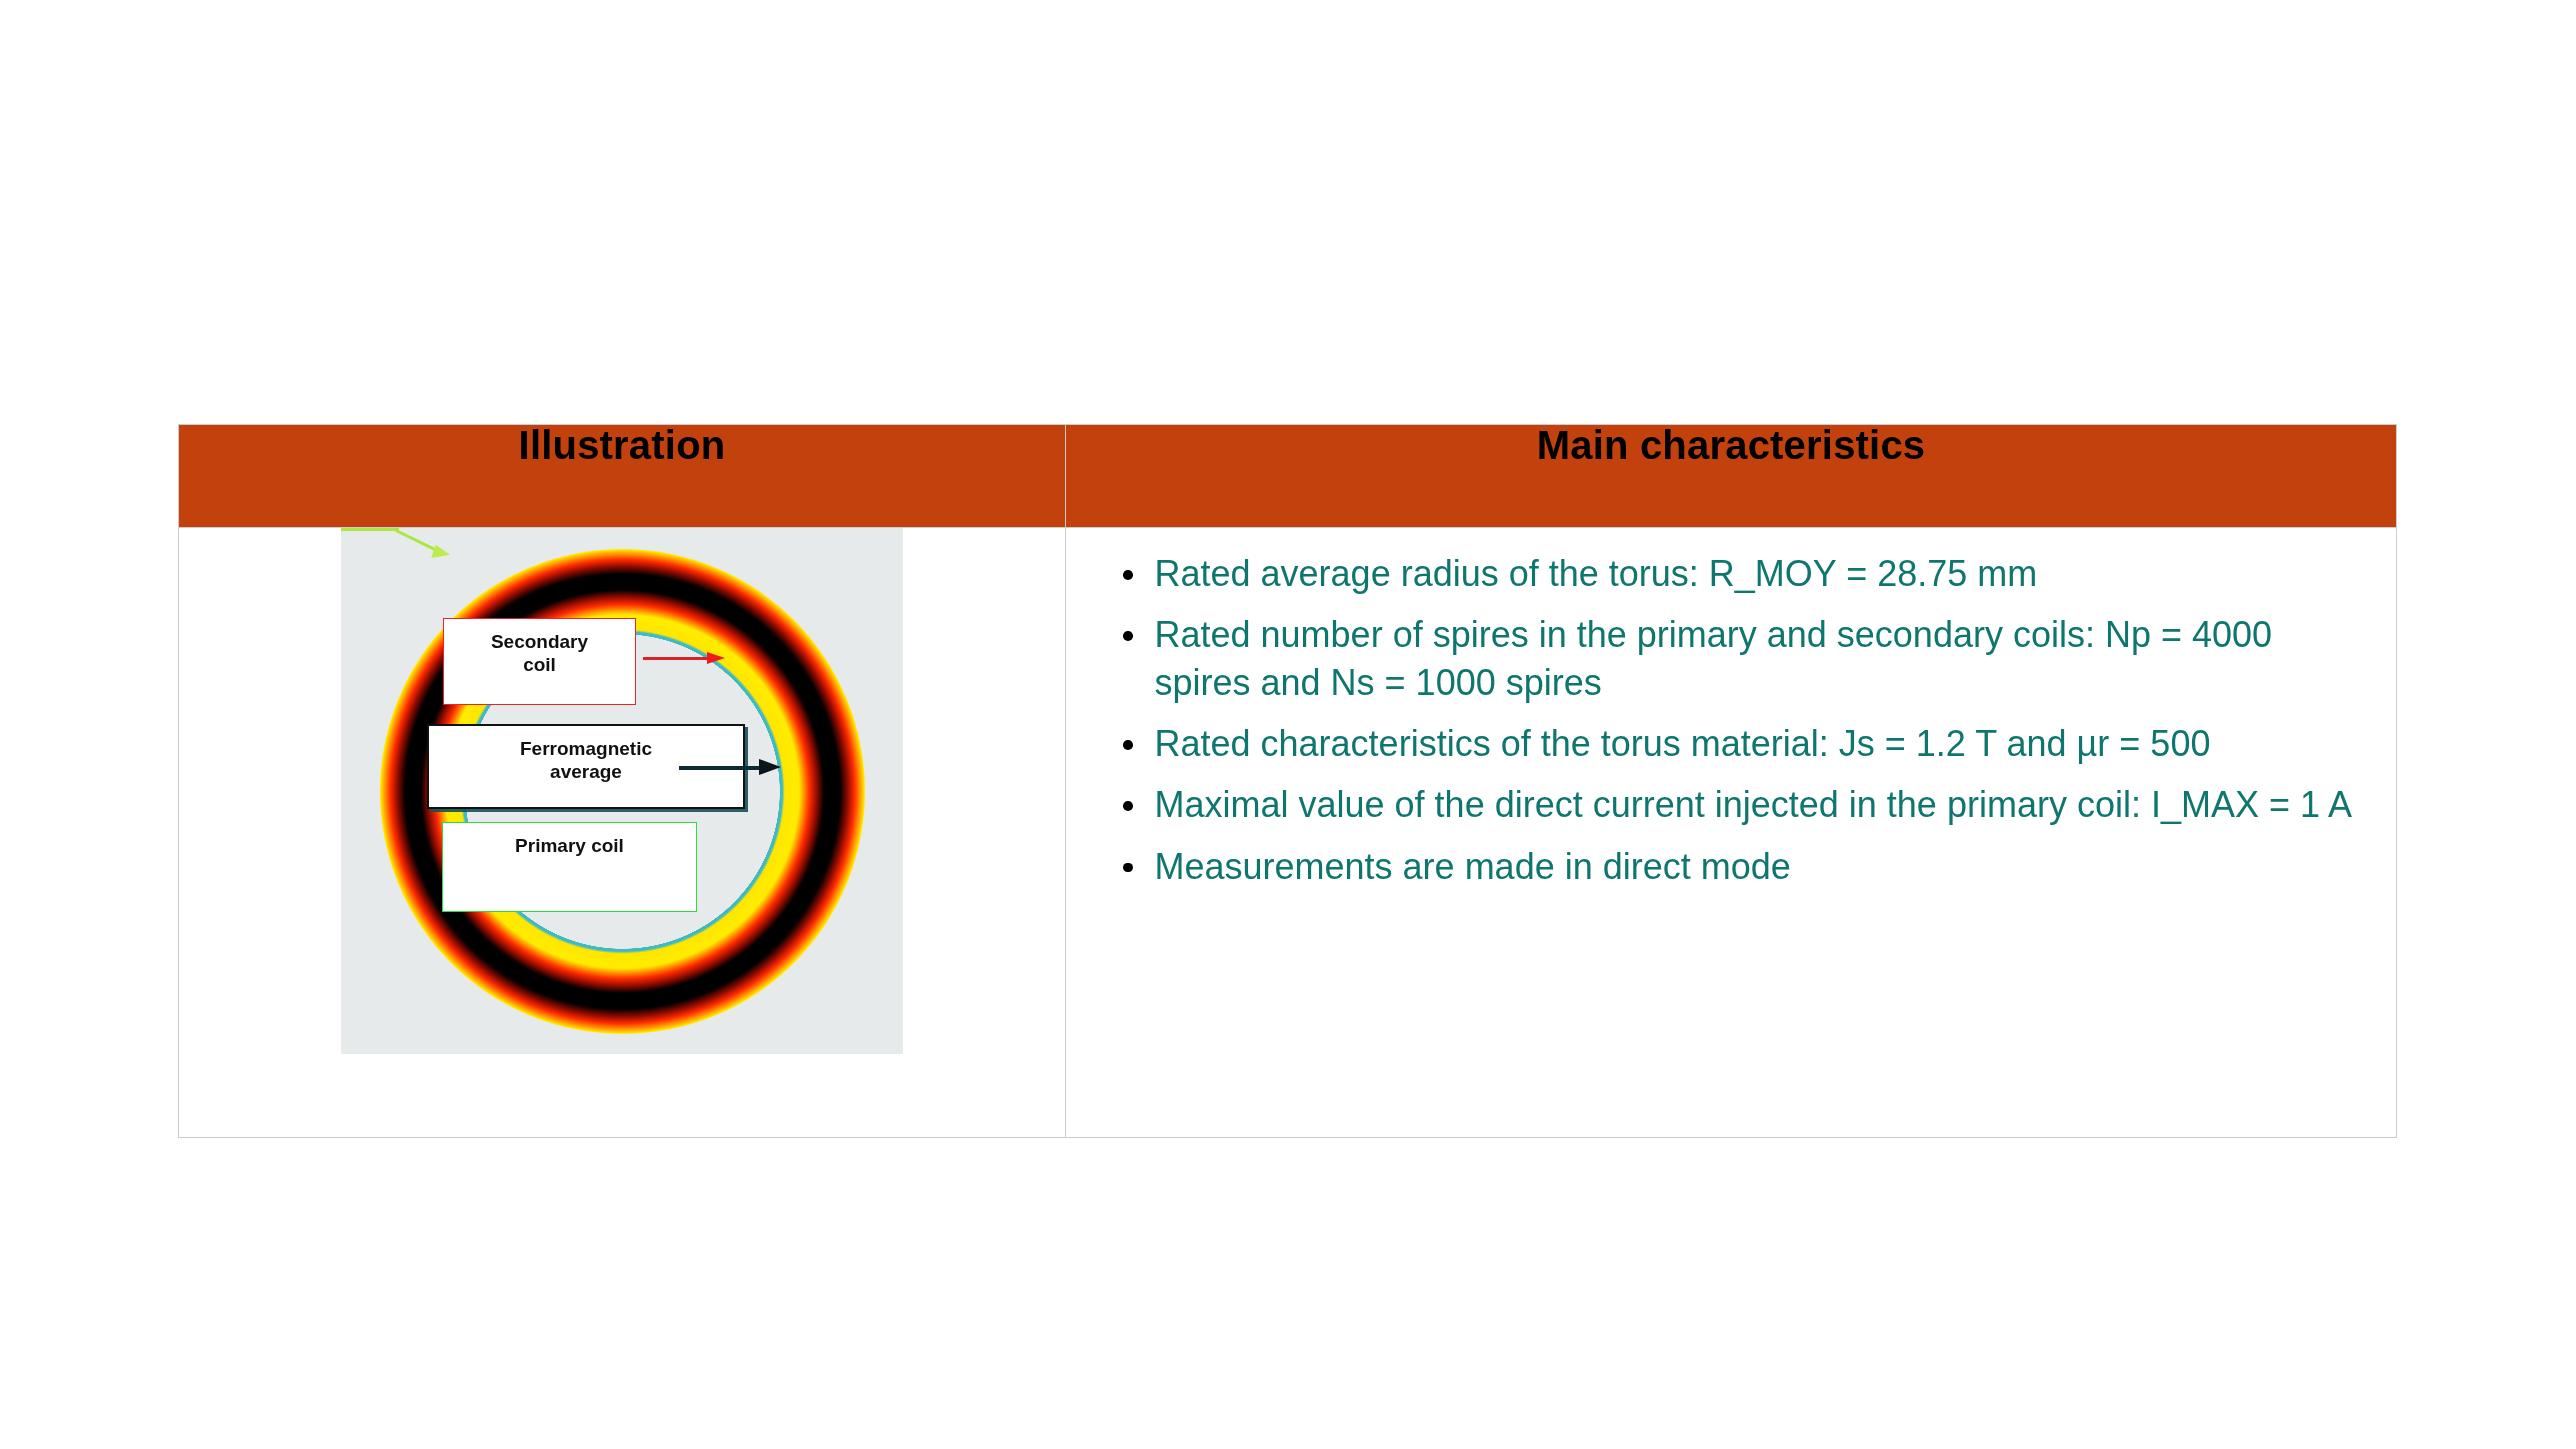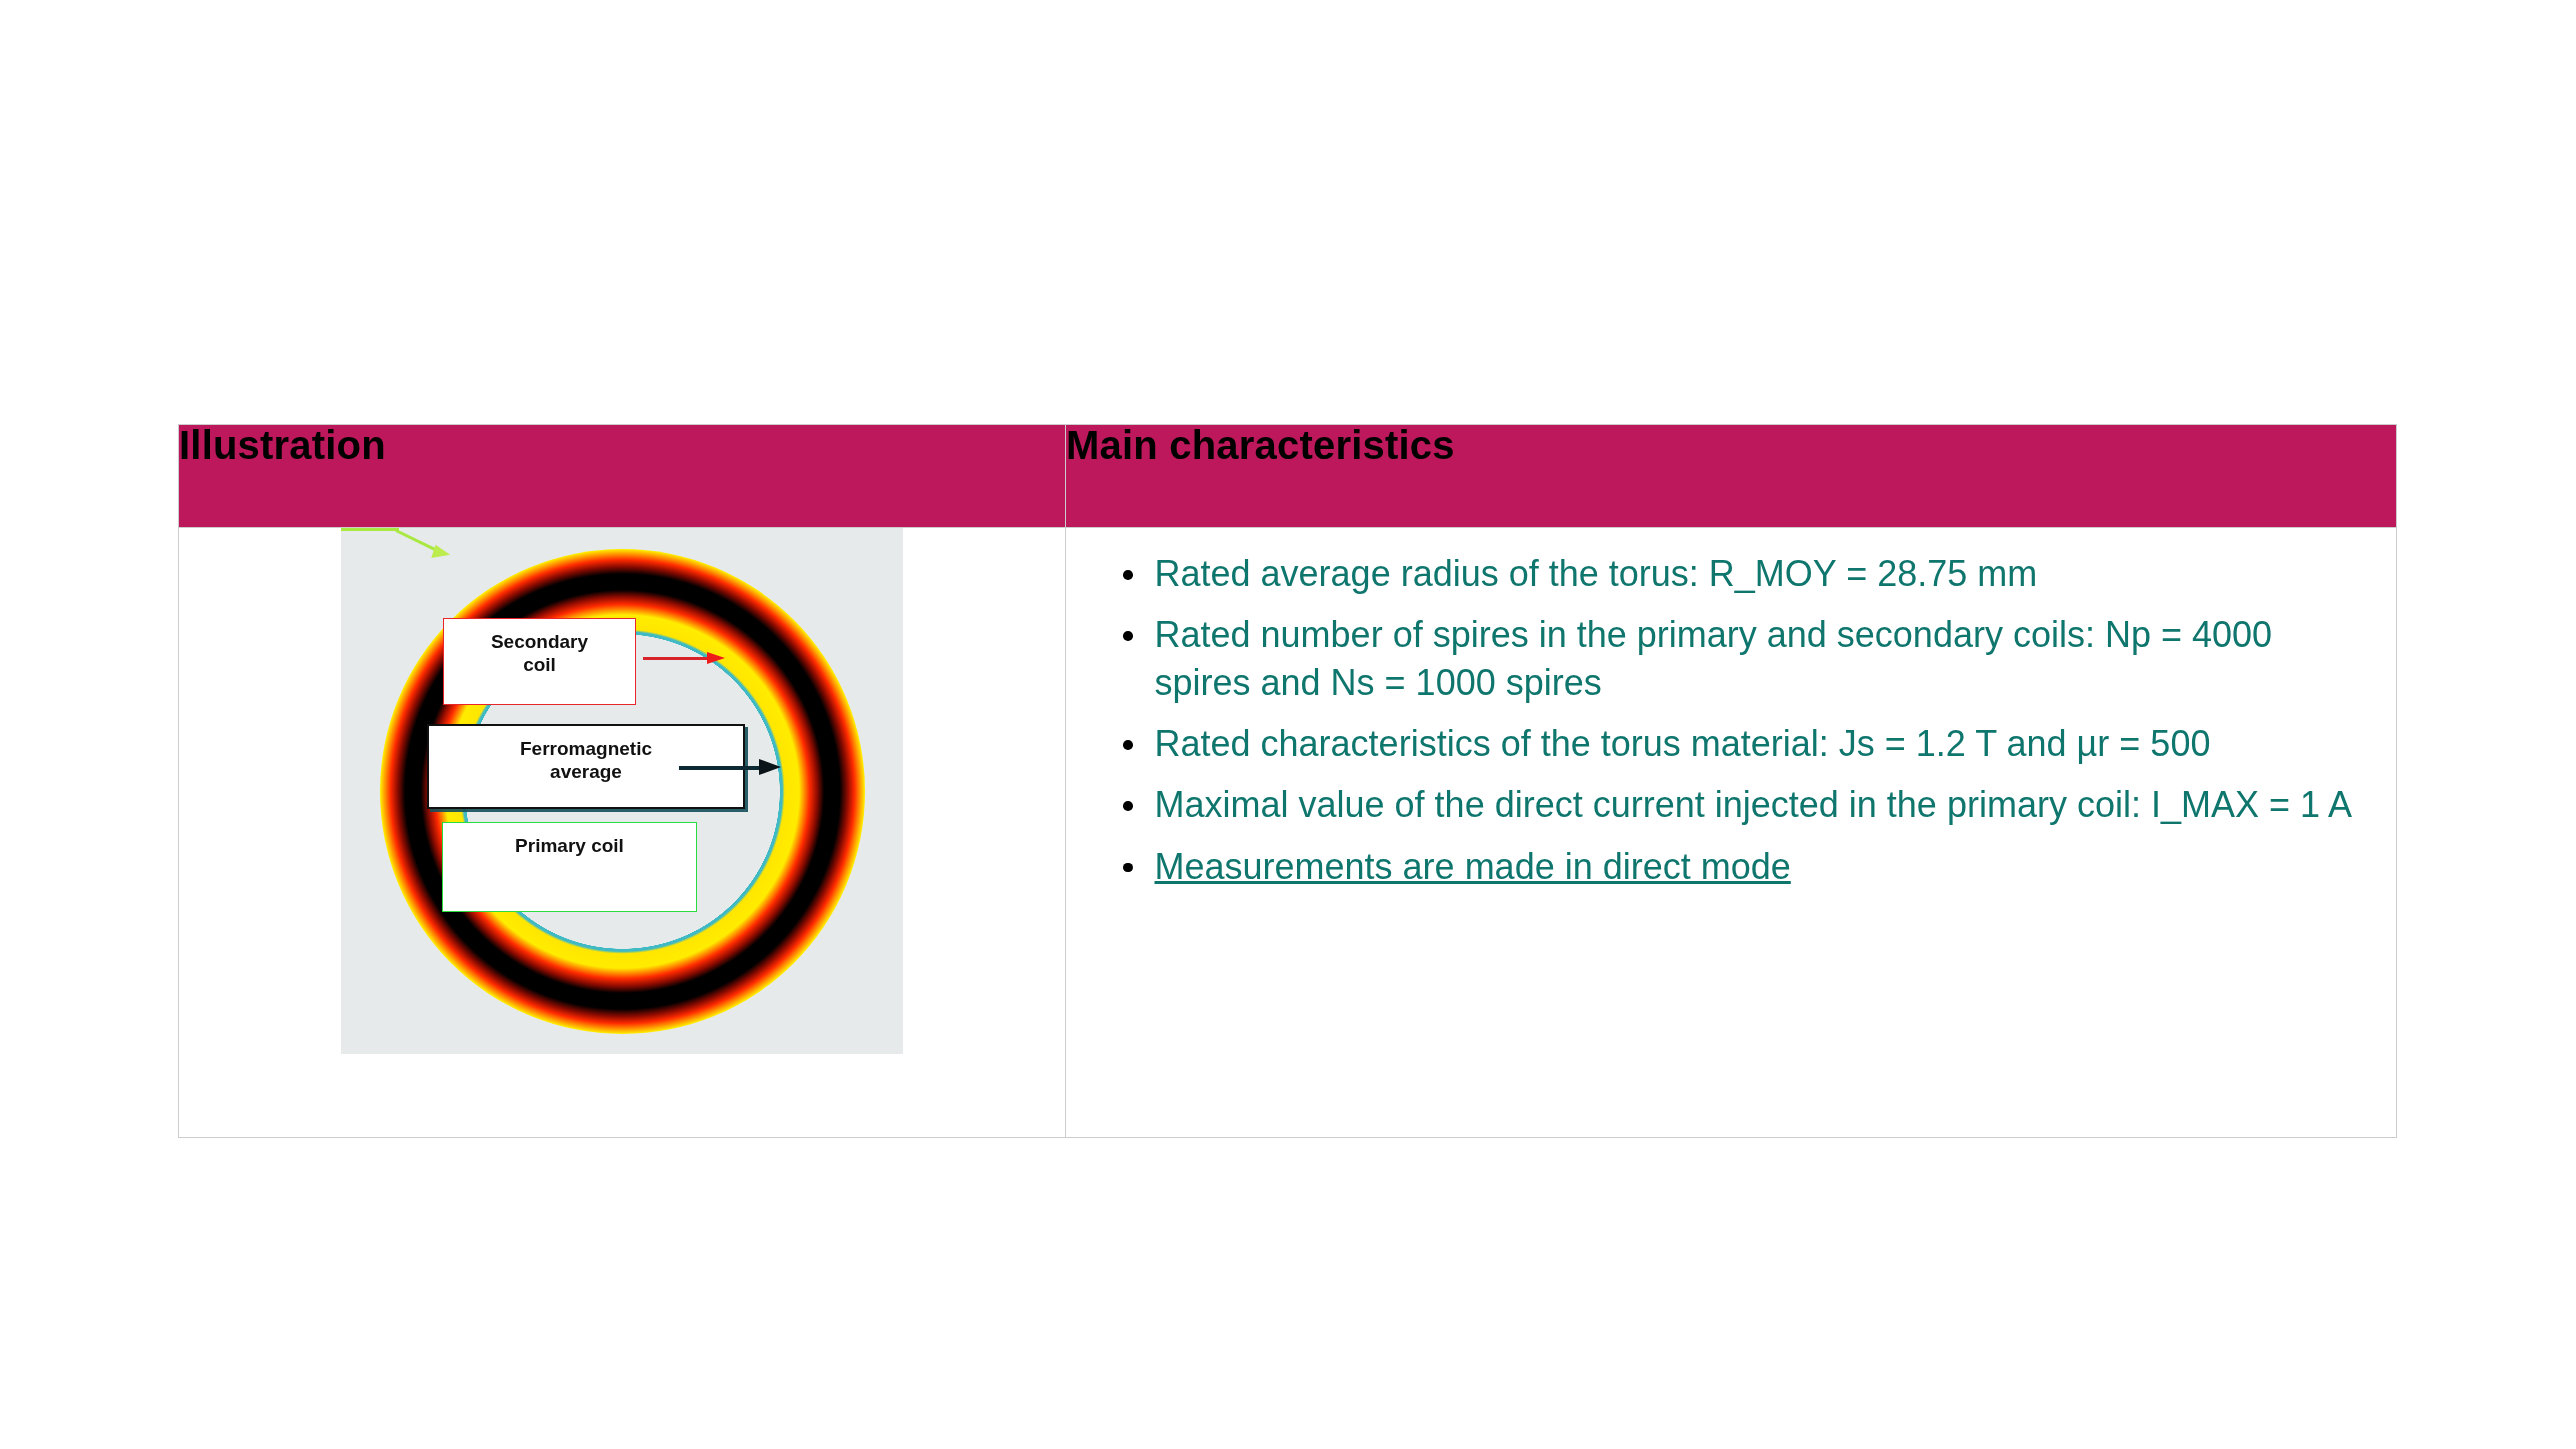--- a/index.html
+++ b/index.html
@@ -36,9 +36,9 @@
 
   
   .head-cell {
-    background: #be185d;
+    background: #c2410c;
     height: 102px;
-    text-align: left;
+    text-align: center;
     vertical-align: middle;
   }
   .head-text {

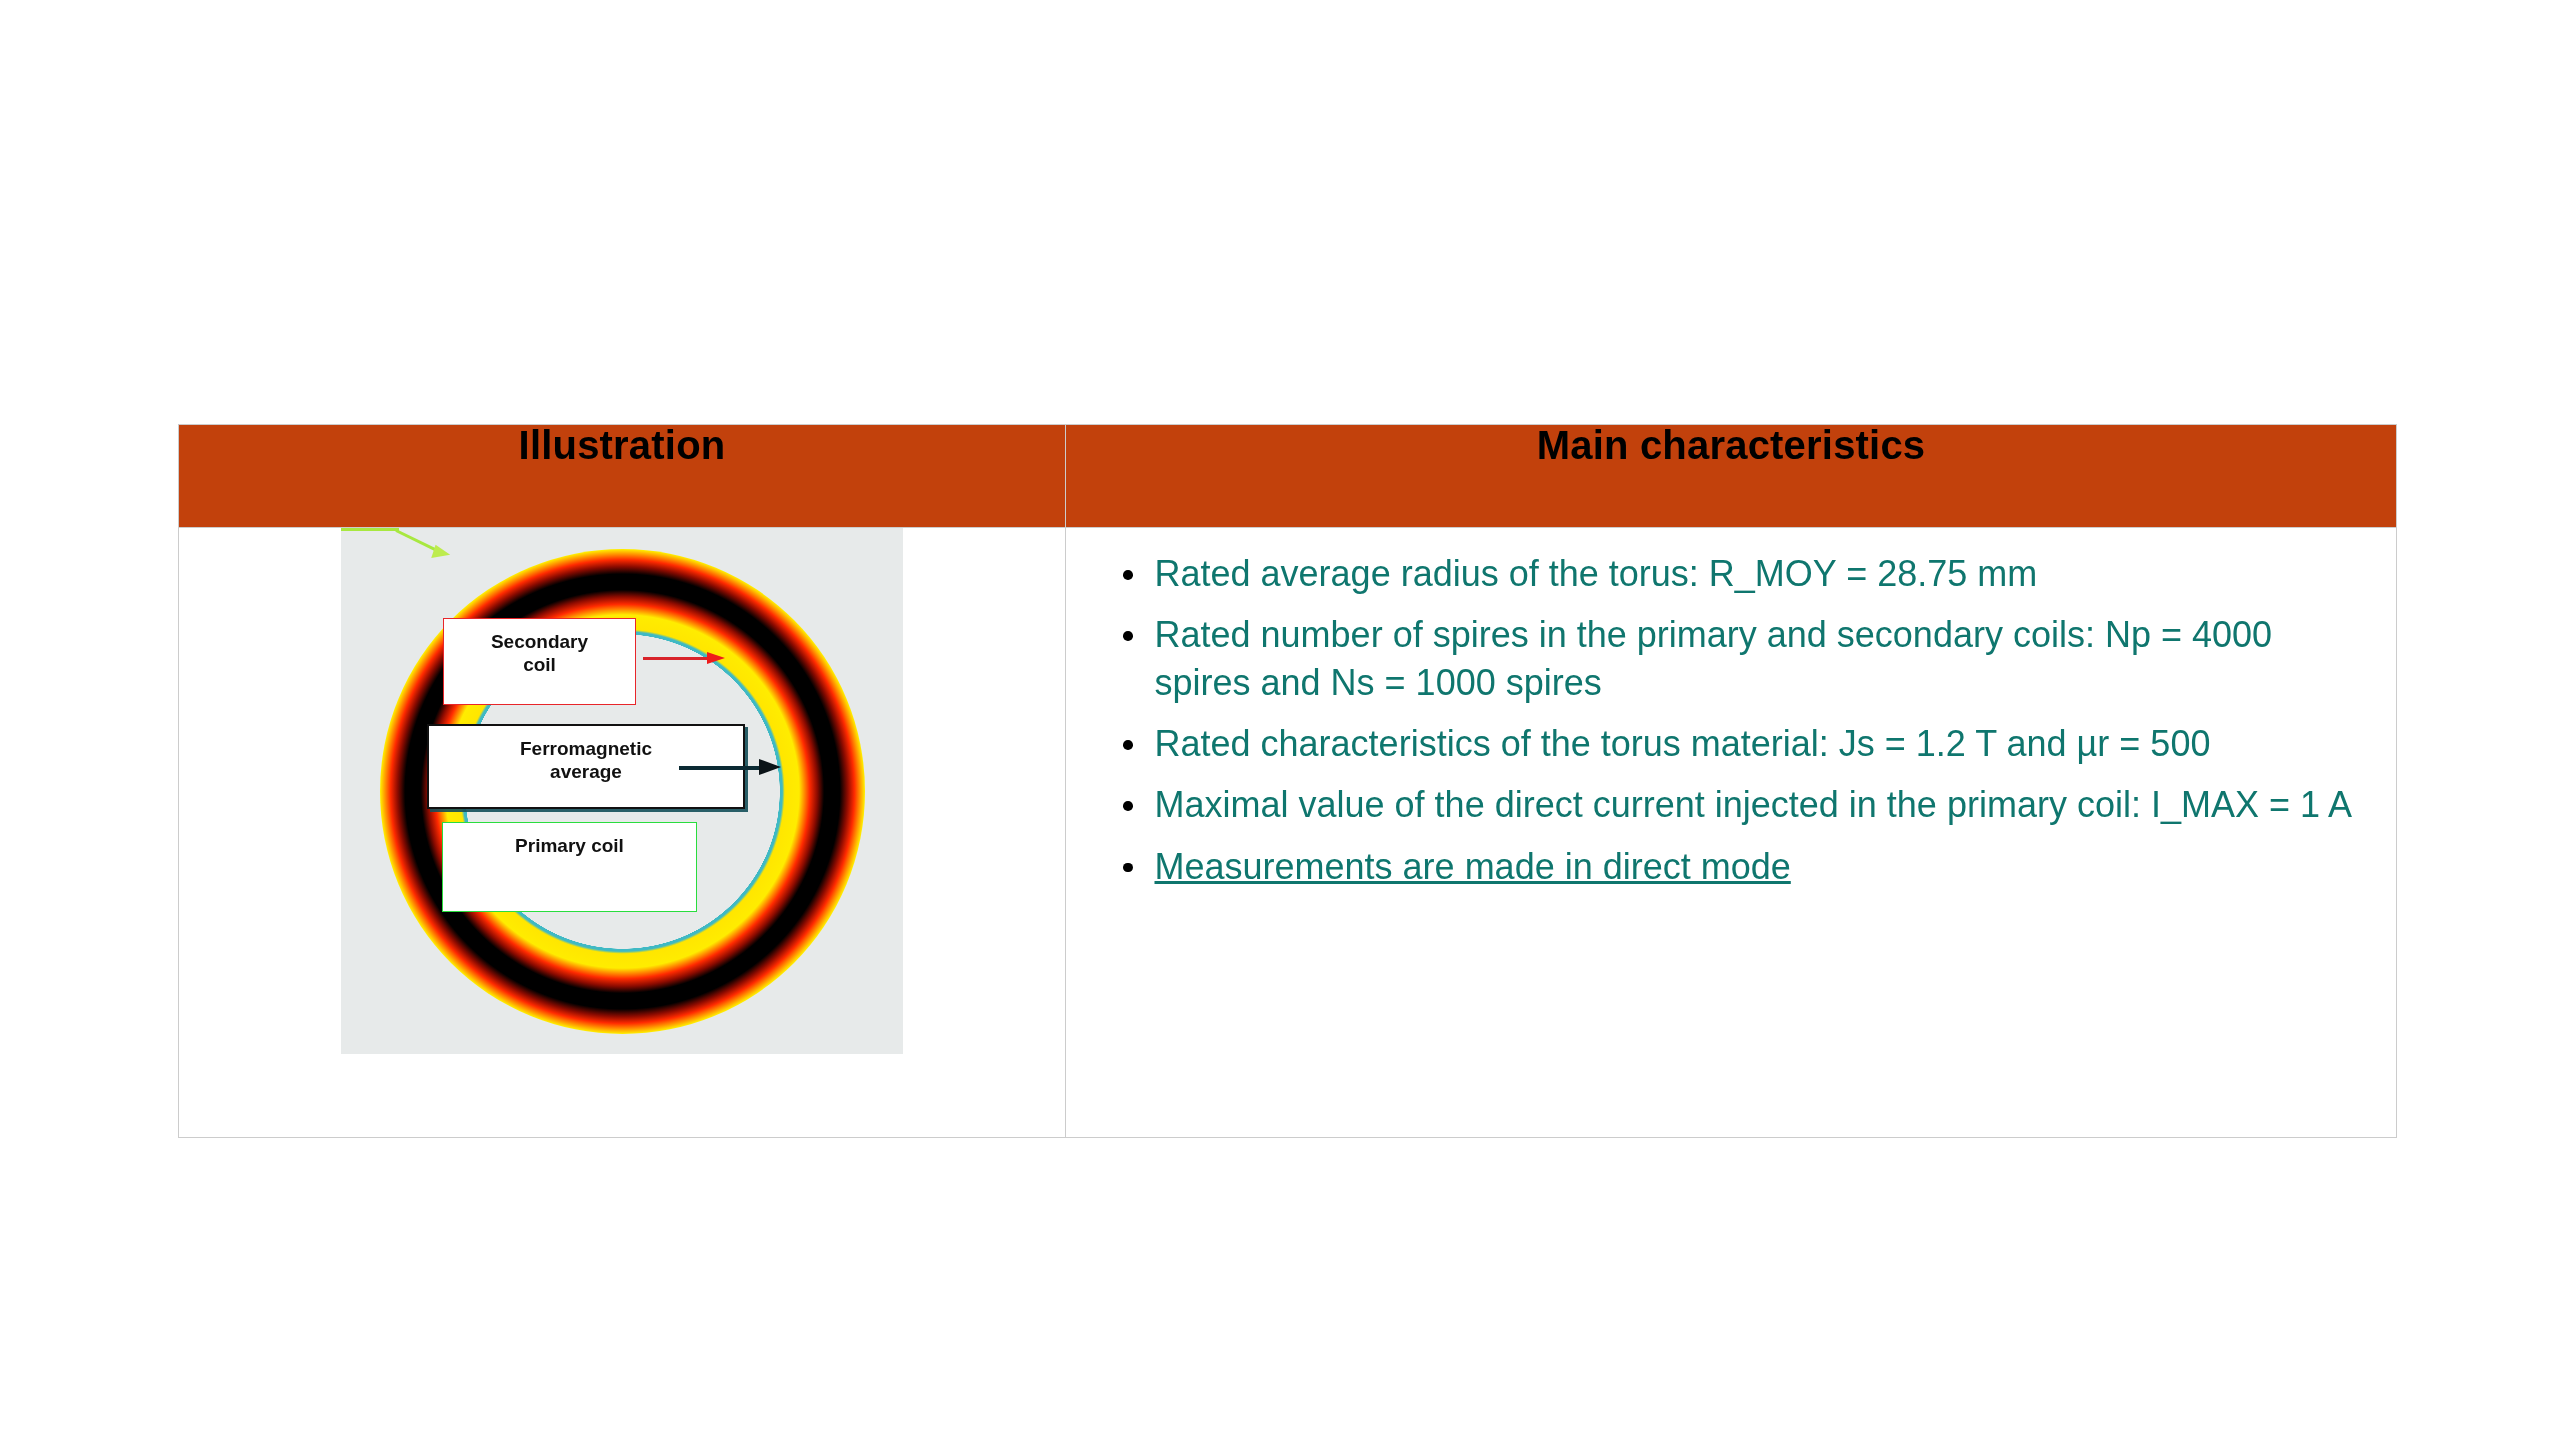--- a/index.html
+++ b/index.html
@@ -216,7 +216,7 @@
     line-height: 1.33;
     color: #0f766e;
   }
-  ul.char-list li:last-child { margin-bottom: 16px; text-decoration: underline; }
+  ul.char-list li:last-child { margin-bottom: 16px; }
   ul.char-list li::before {
     content: "";
     position: absolute;

